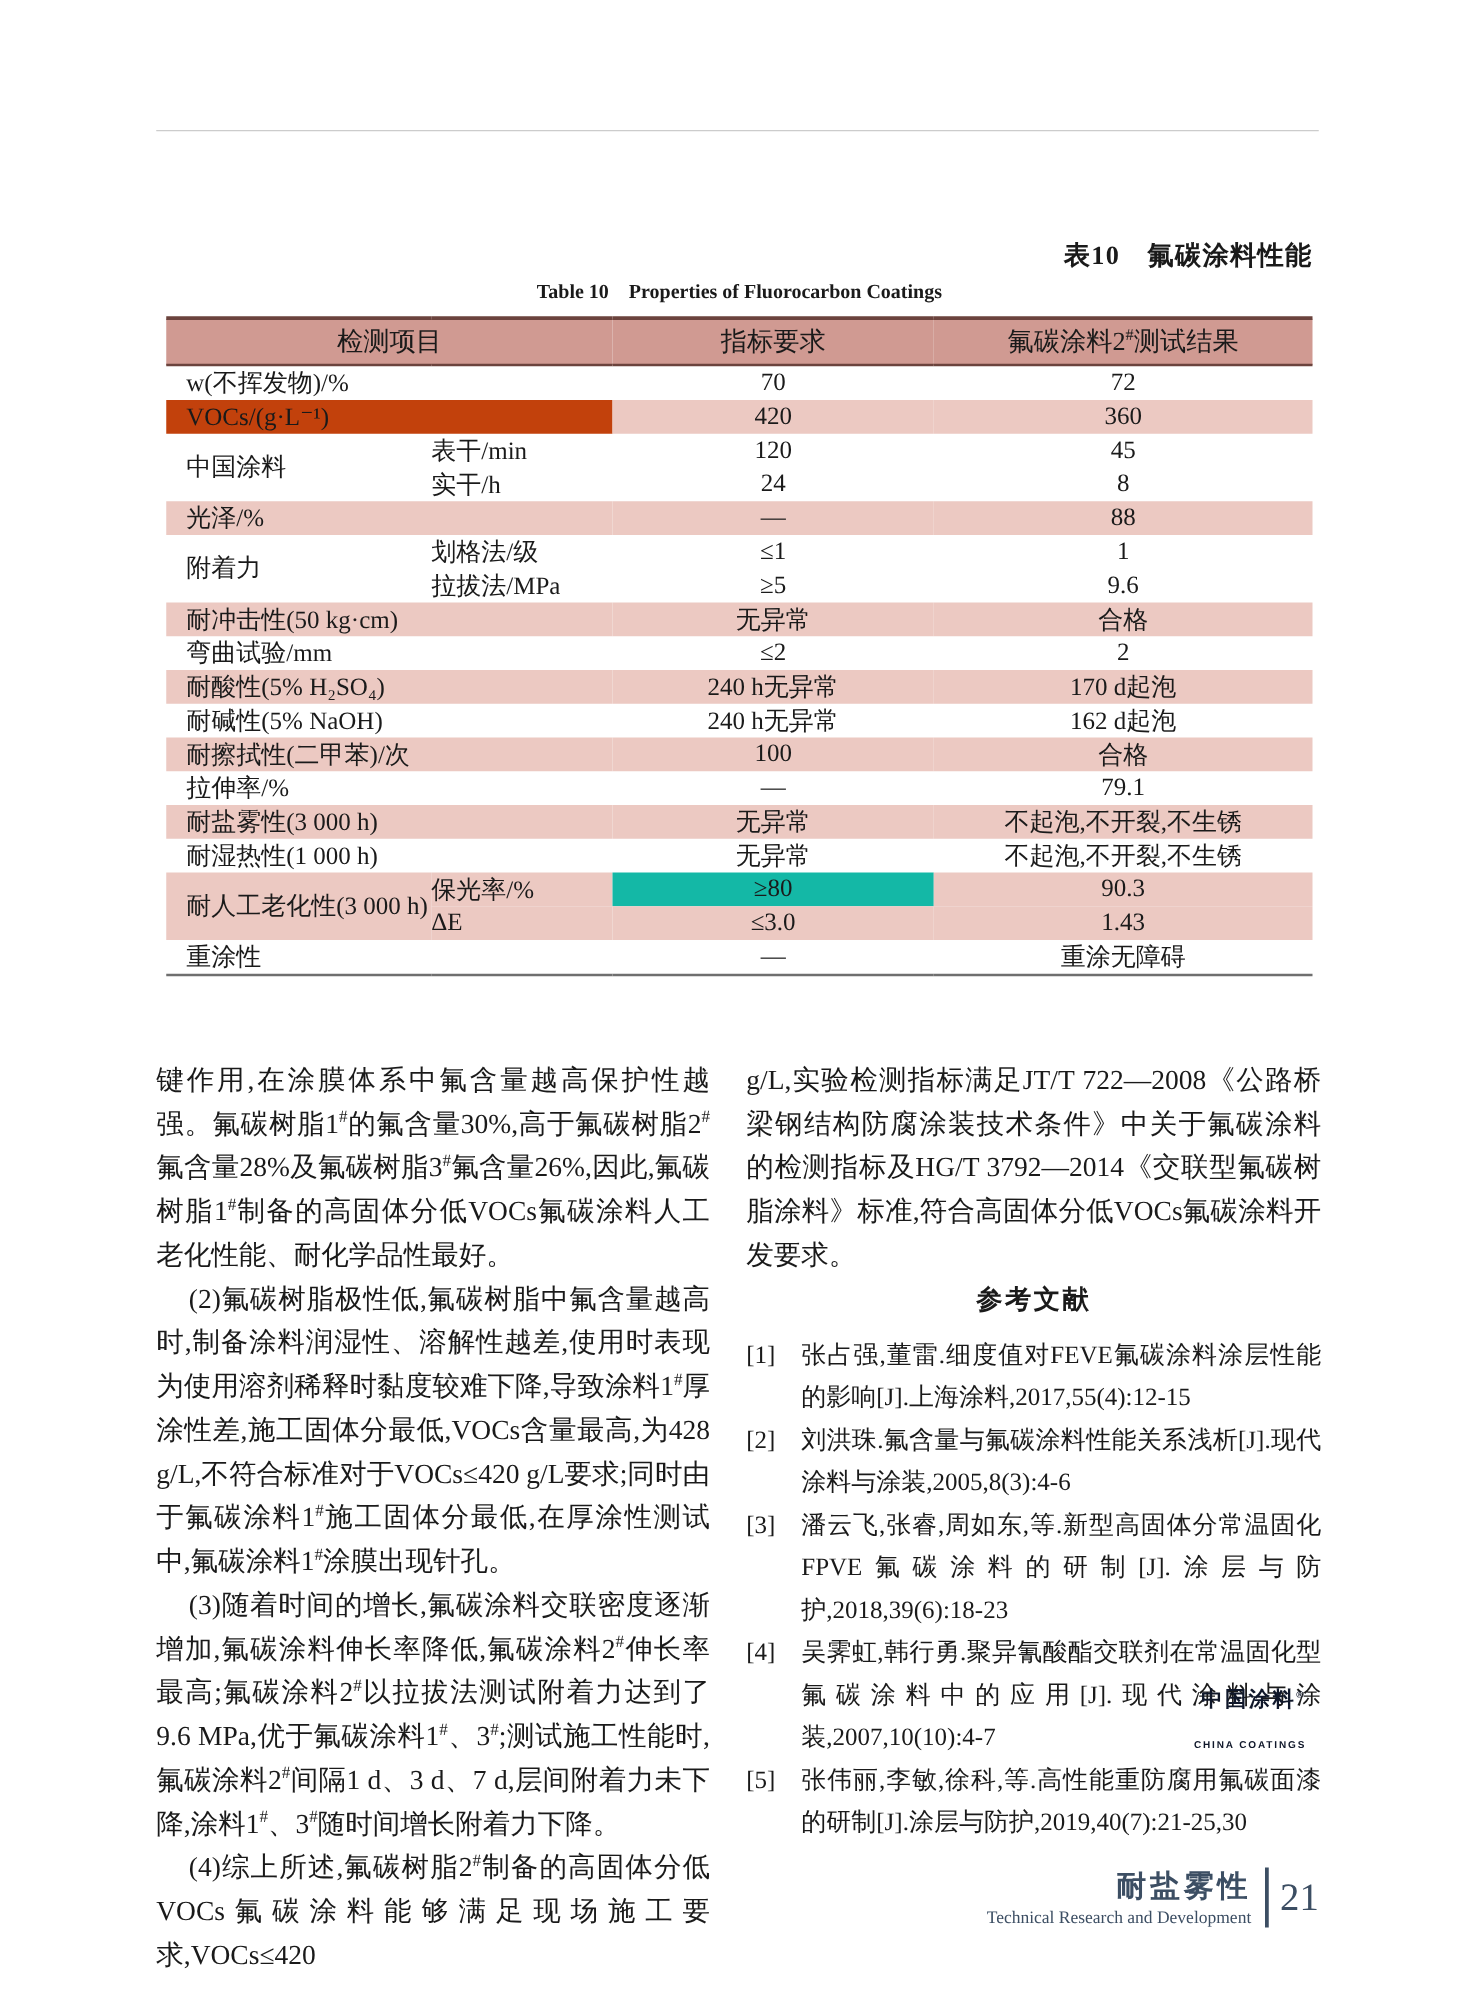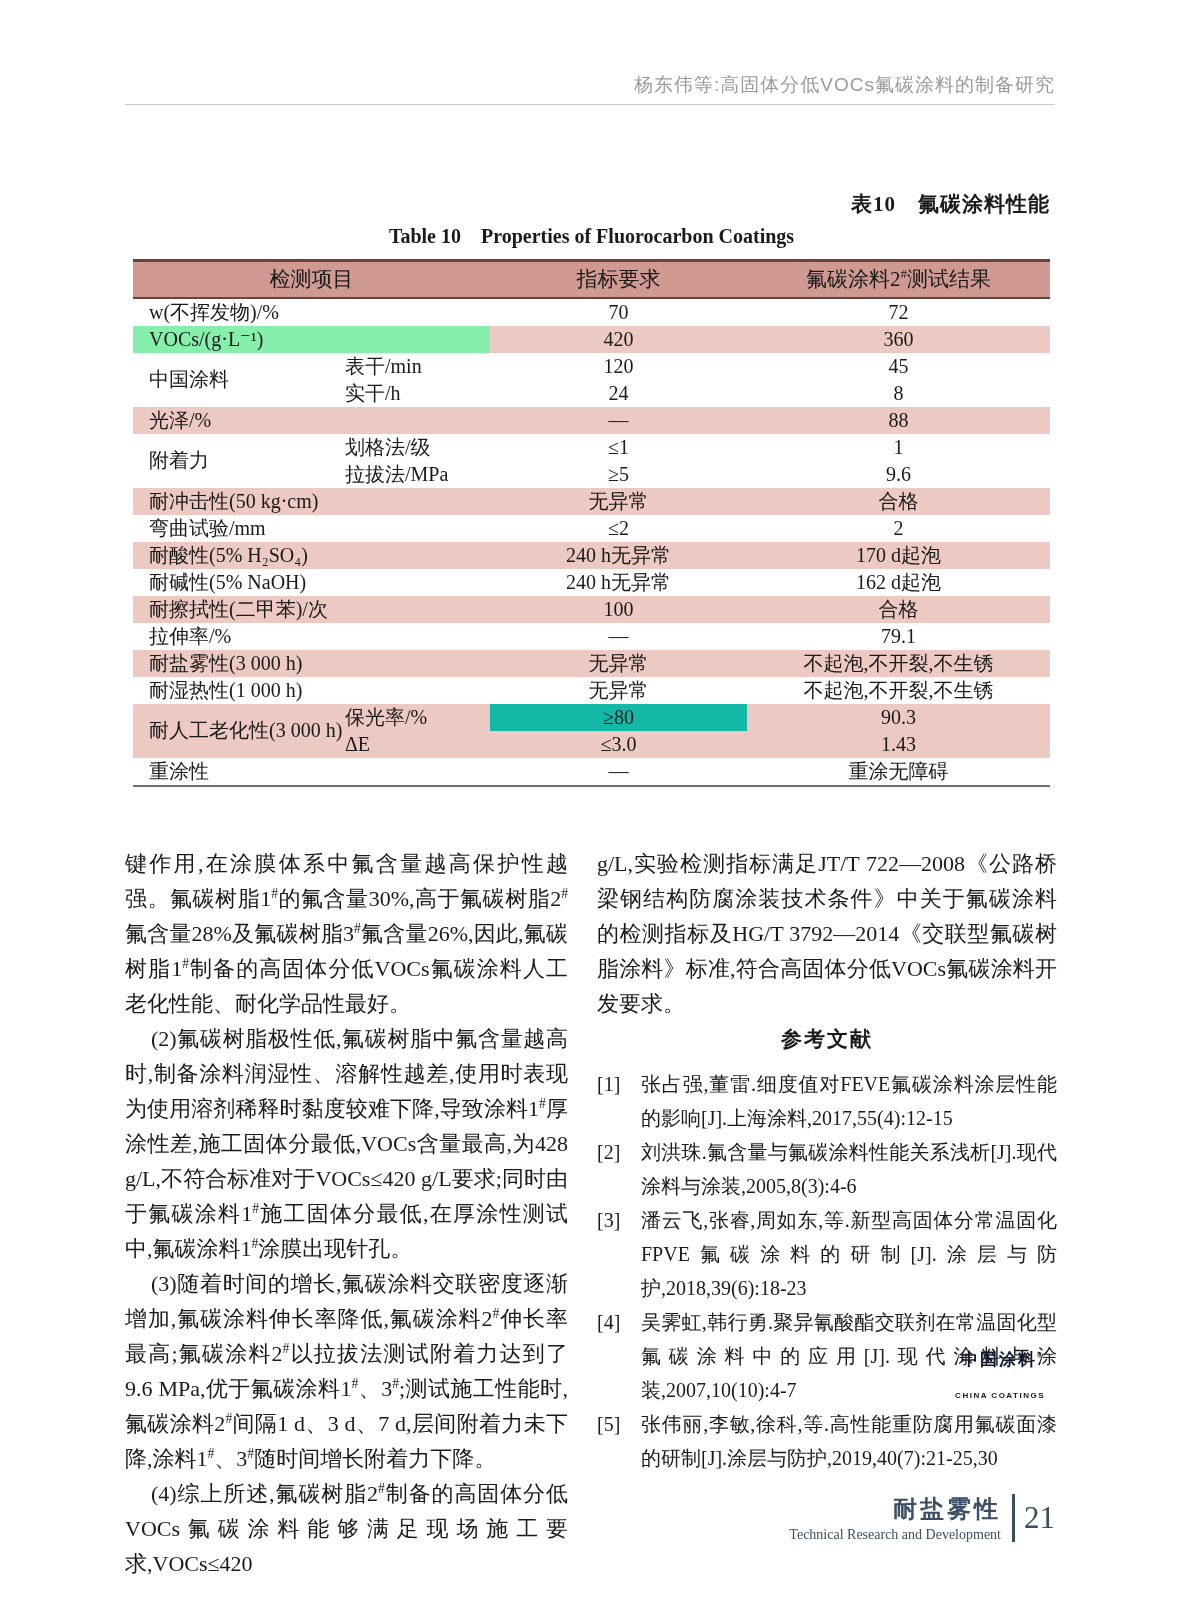--- a/index.html
+++ b/index.html
@@ -59,7 +59,6 @@
 
 <div class="page">
 
-  <div class="running-head">杨东伟等:高固体分低VOCs氟碳涂料的制备研究</div>
   <div class="head-rule"></div>
 
   <div class="table-wrap">

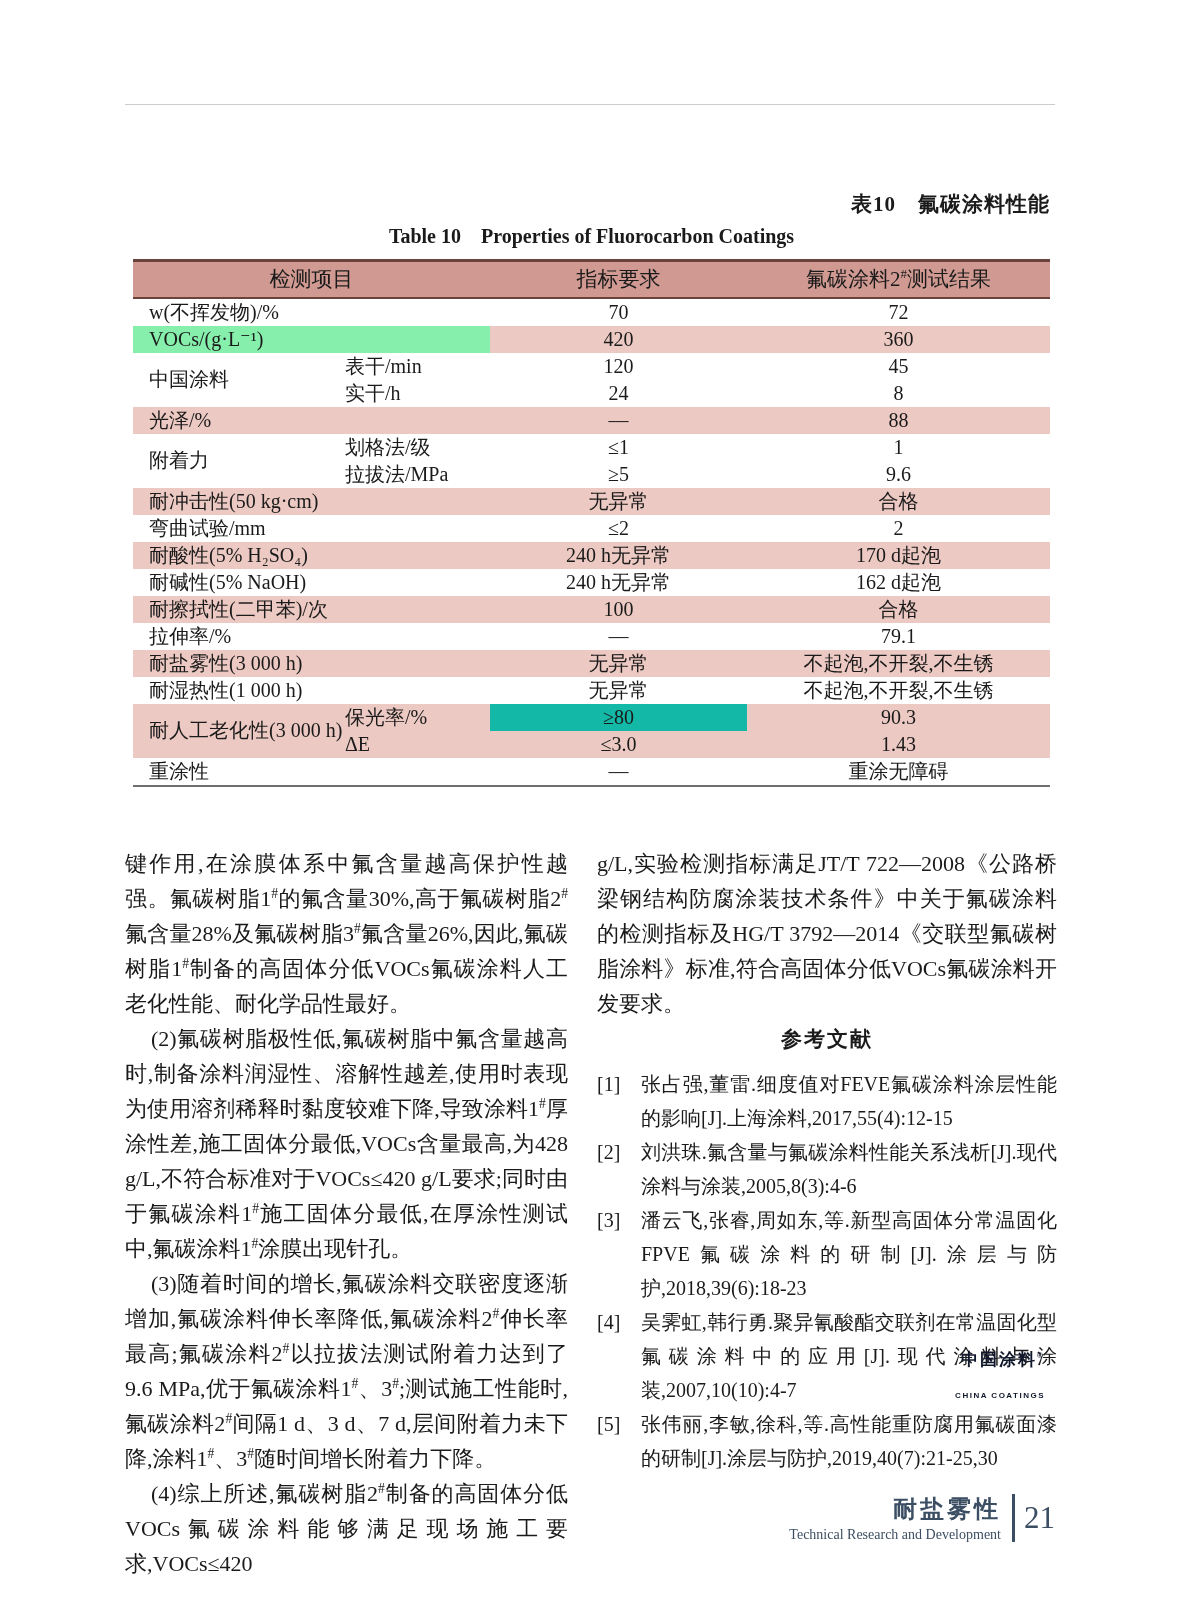--- a/index.html
+++ b/index.html
@@ -20,7 +20,7 @@
   }
   .table-wrap { position:absolute; left:133px; top:190px; width:917px; }
   .tbl-title-cn { text-align:right; font-size:21px; font-weight:bold; letter-spacing:1px;font-family:Liberation Serif, serif; }
-  .tbl-title-en { text-align:center; font-size:20px; font-weight:bold; margin-top:5px; }
+  .tbl-title-en { text-align:center; font-size:16px; font-weight:bold; margin-top:5px; }
   table.props {
     margin-top:9px; width:100%; border-collapse:collapse; table-layout:fixed;
     border-top:3px solid #6b433d; border-bottom:2px solid #6f6f6f;

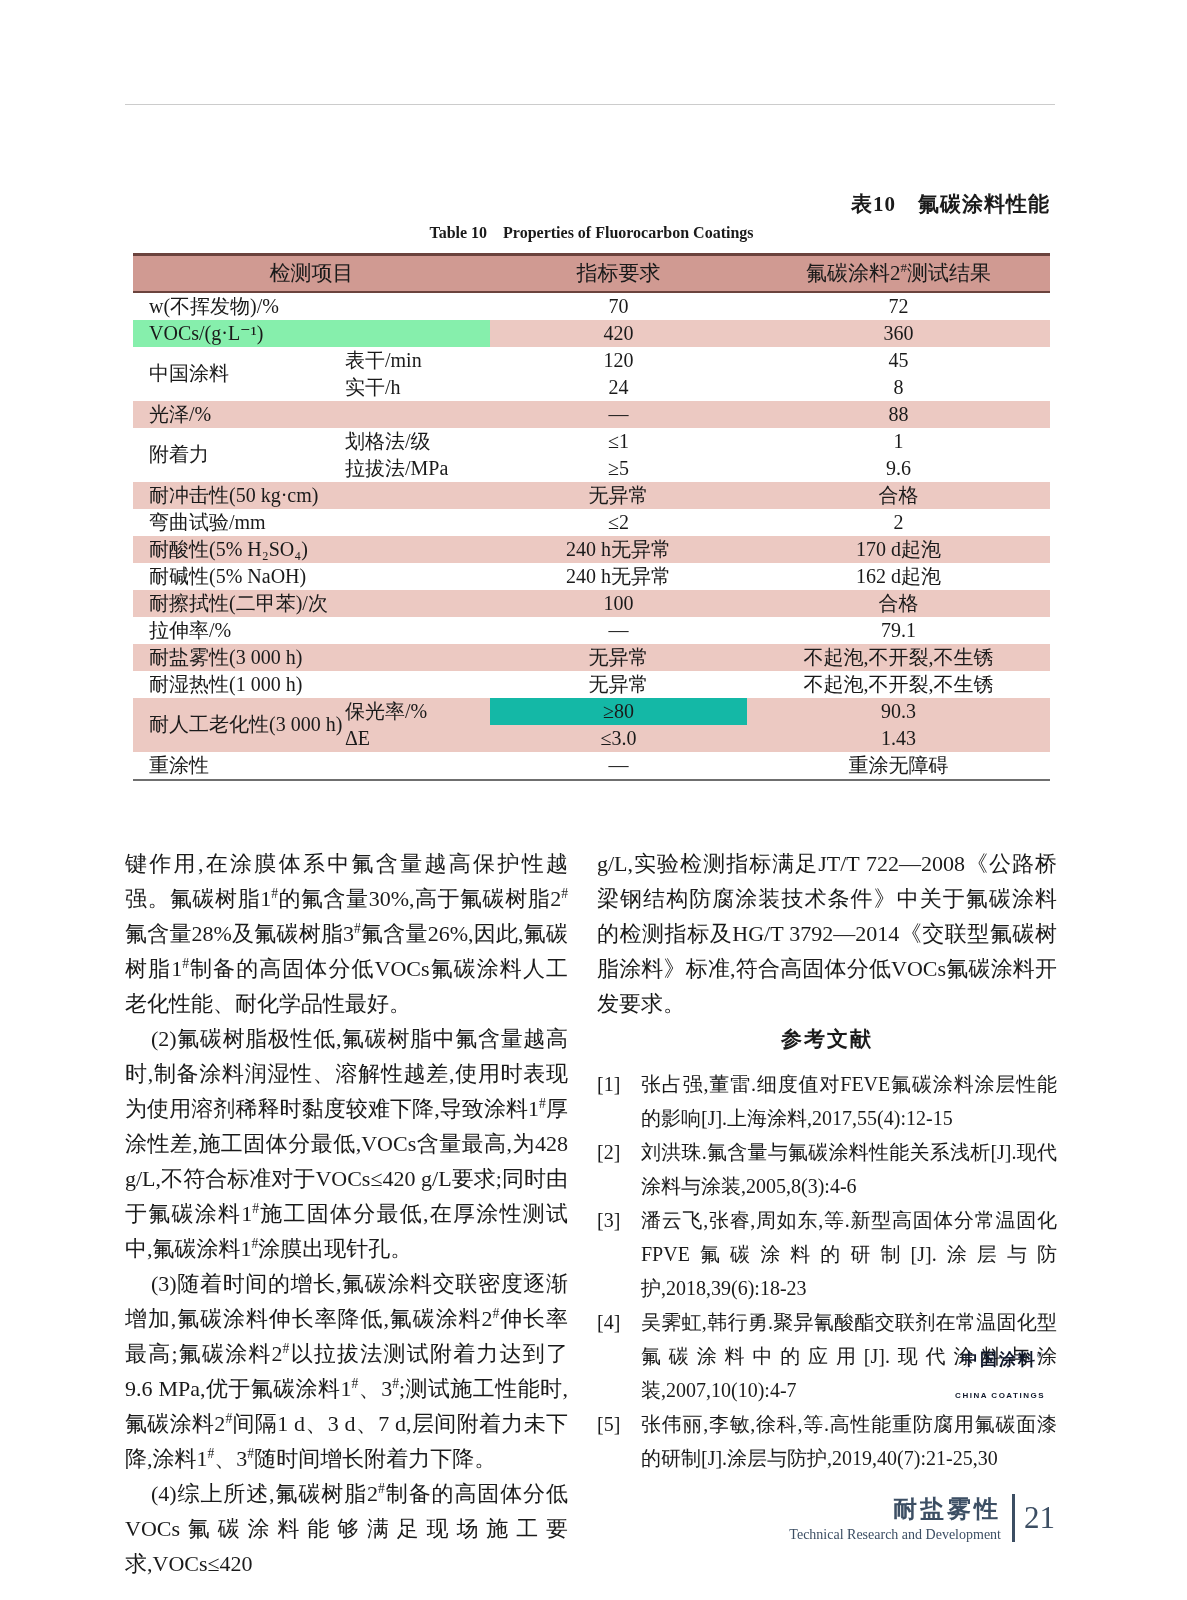--- a/index.html
+++ b/index.html
@@ -85,7 +85,7 @@
             <td class="c">72</td>
           </tr>
           <tr>
-            <td class="lab" colspan="2" style="background:#86efac">VOCs/(g·L⁻¹)</td>
+            <td class="lab" colspan="2" style="background:#c2410c">VOCs/(g·L⁻¹)</td>
             <td class="c" style="background:#ecc9c2">420</td>
             <td class="c" style="background:#ecc9c2">360</td>
           </tr>

